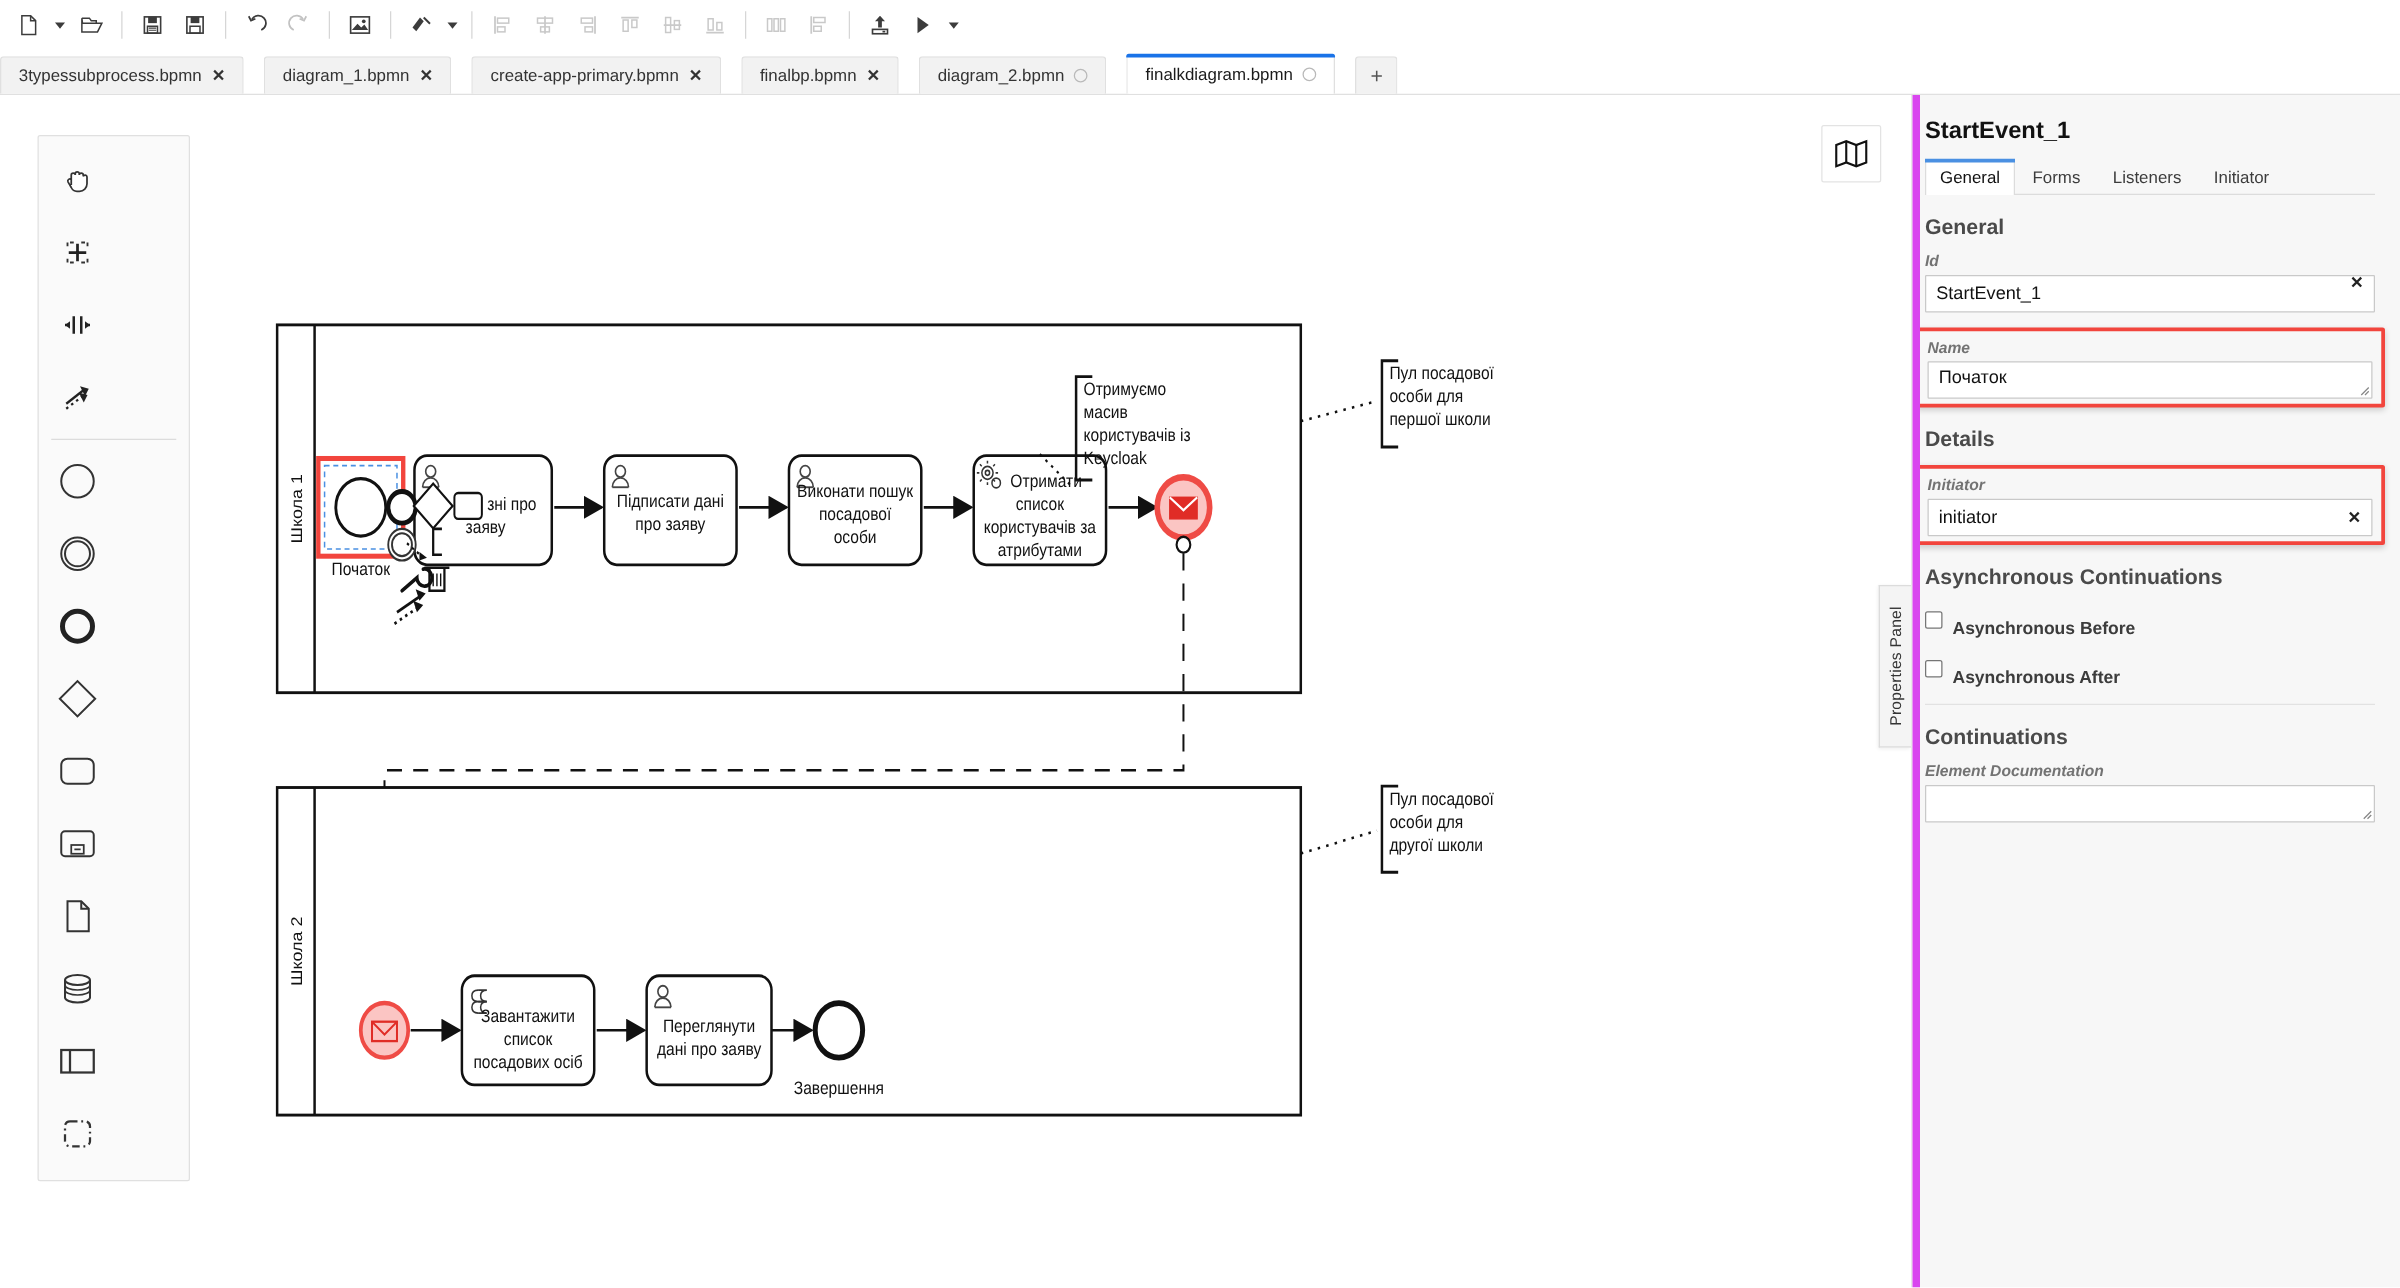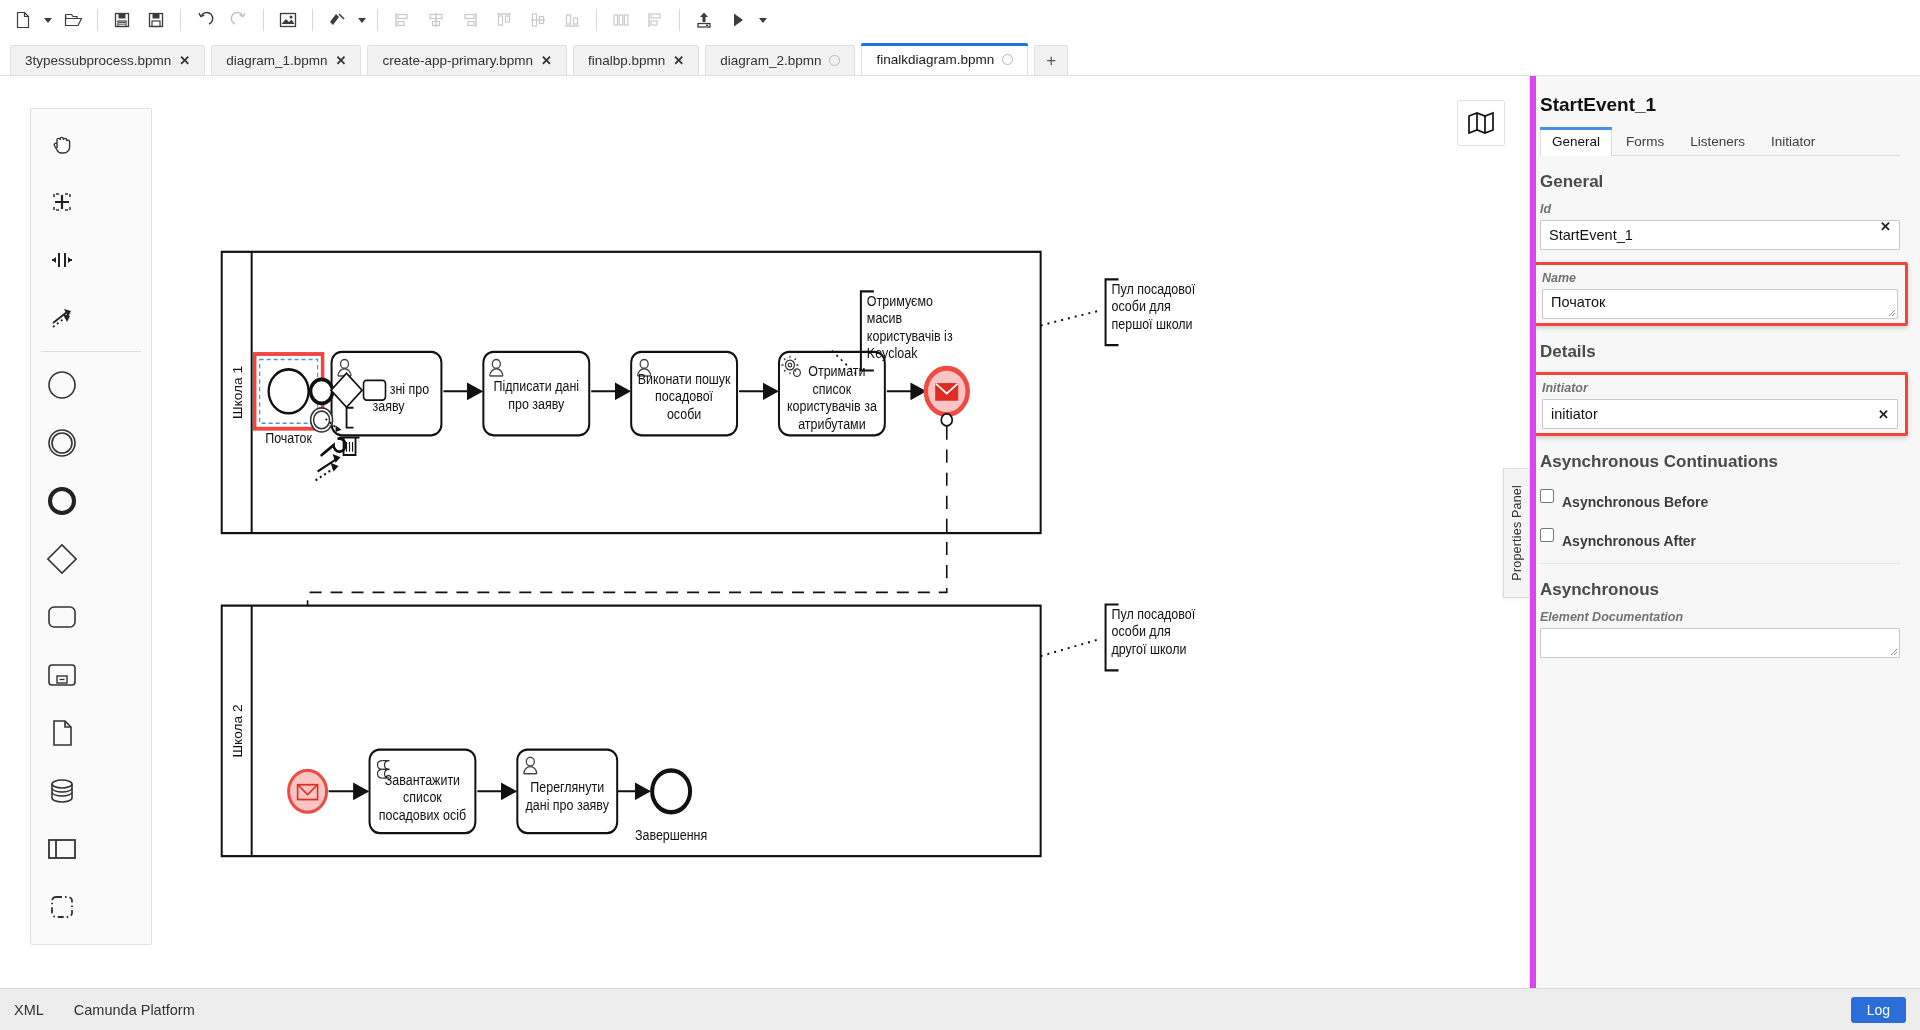--- a/index.html
+++ b/index.html
@@ -59,7 +59,7 @@
   
   .tabbar {
     height:36px; background:#ffffff; display:flex; align-items:flex-end;
-    padding-left:10px; border-bottom:1px solid #e0e0e0; flex:0 0 36px; gap:6px;
+    border-bottom:1px solid #e0e0e0; flex:0 0 36px; gap:16px;
   }
   .tab {
     height:30px; display:flex; align-items:center; gap:8px;

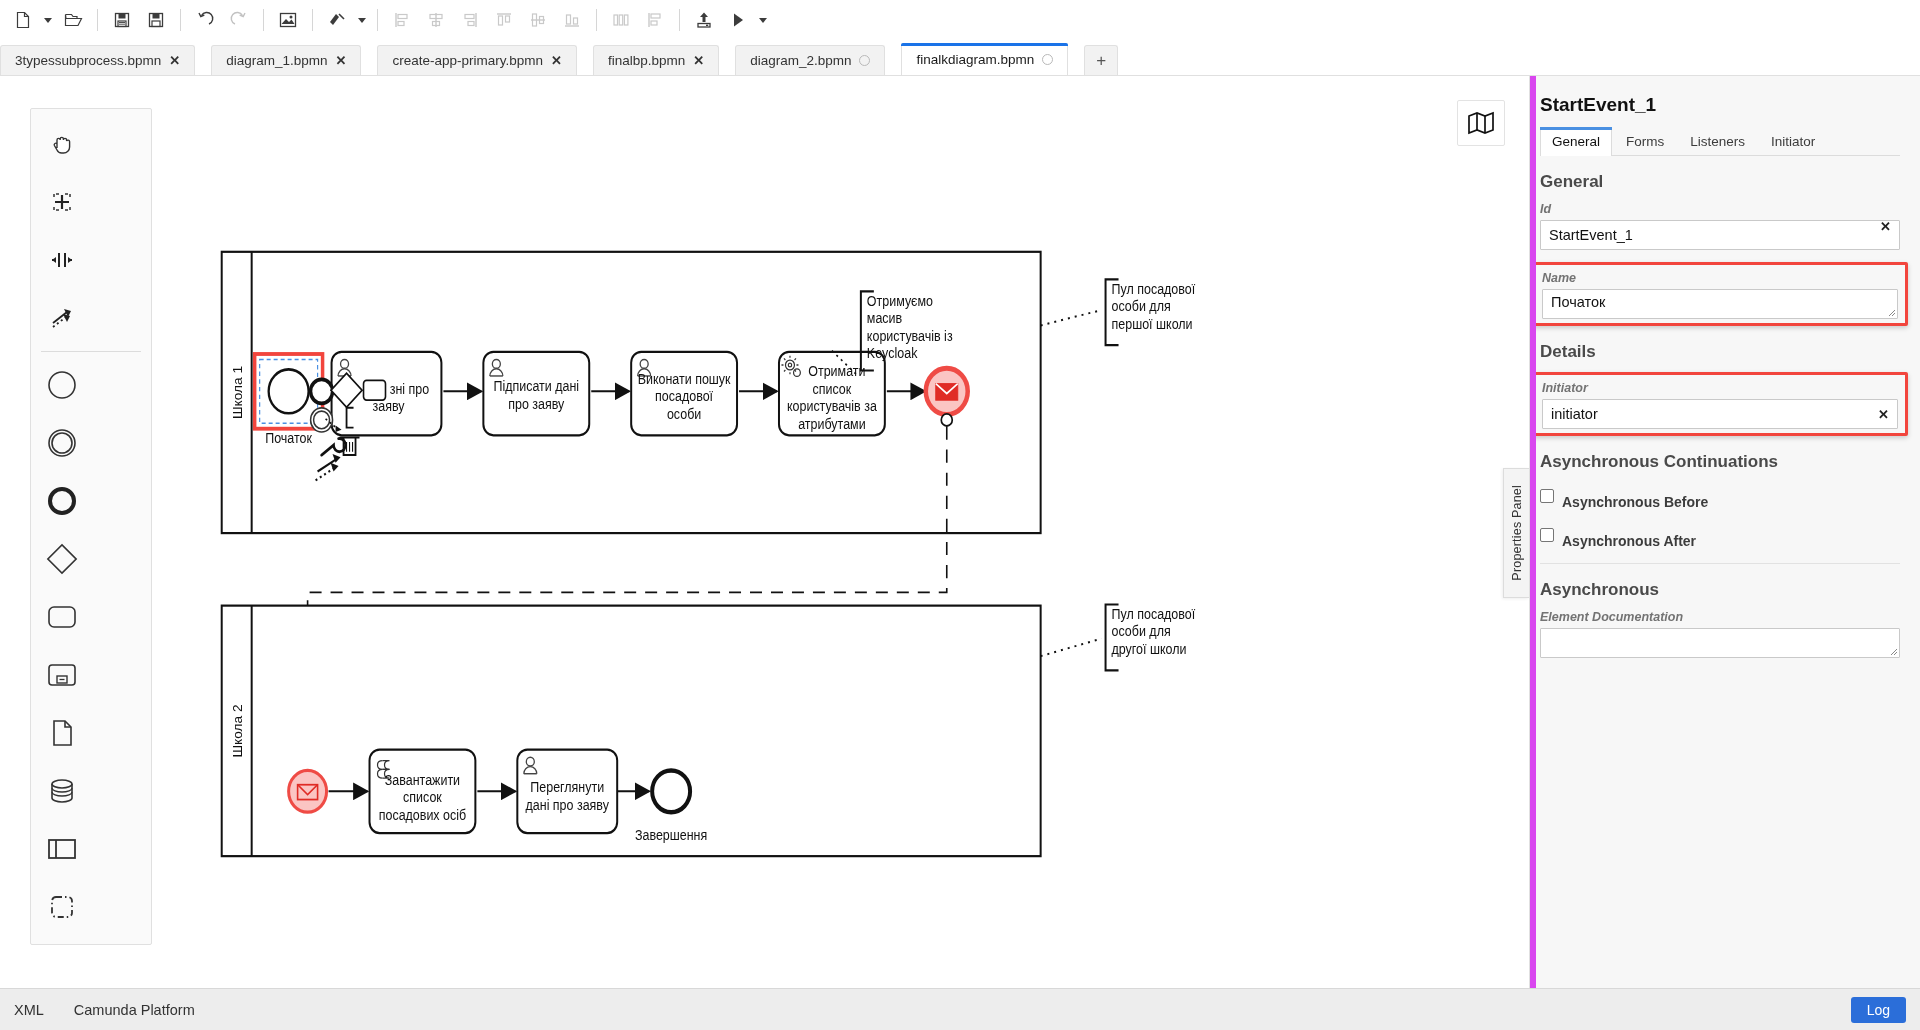--- a/index.html
+++ b/index.html
@@ -709,7 +709,7 @@
 
       <div class="p-divider"></div>
 
-      <div class="p-sec">Asynchronous</div>
+      <div class="p-sec">Continuations</div>
       <div class="p-label">Element Documentation</div>
       <div class="p-field">
         <textarea class="p-textarea tall" style=""></textarea>

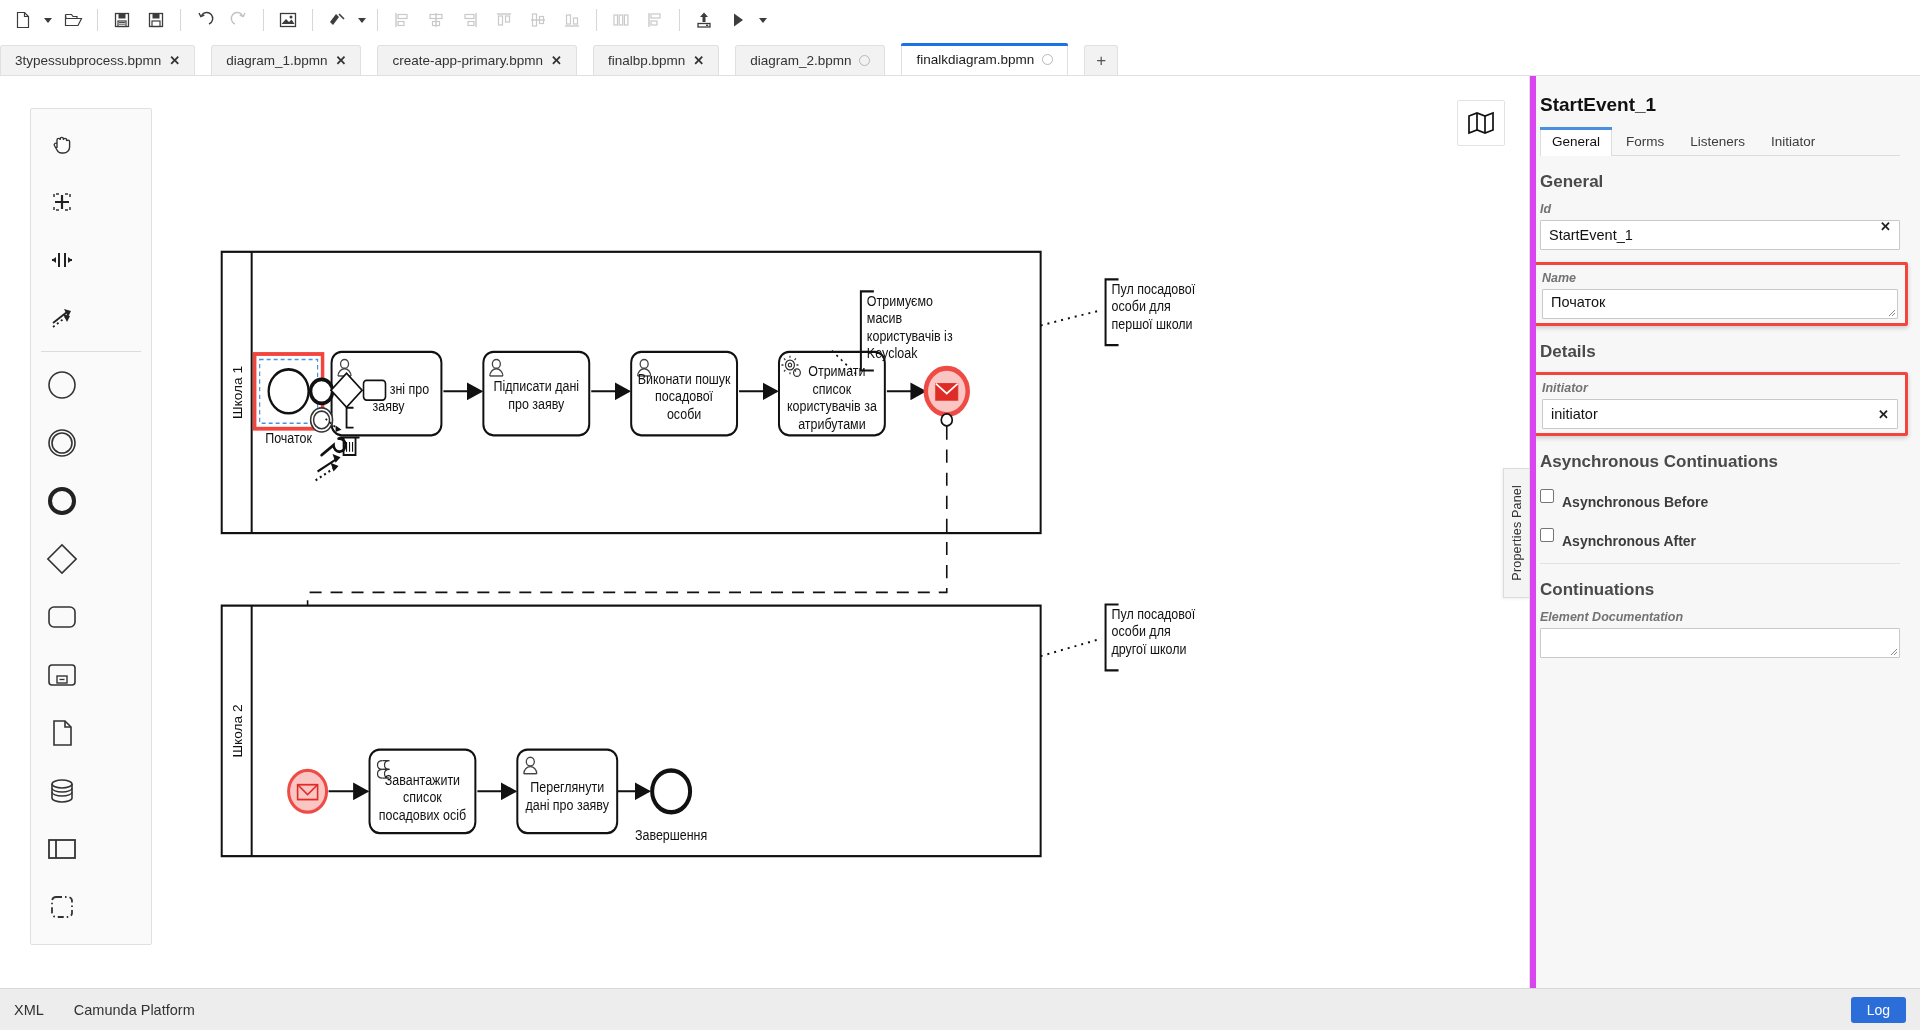--- a/index.html
+++ b/index.html
@@ -720,11 +720,6 @@
     </div>
   </div>
 
-  <div class="statusbar">
-    <div class="status-item">XML</div>
-    <div class="status-item">Camunda Platform</div>
-    <div class="log-btn">Log</div>
-  </div>
 </div>
 
 </body></html>

